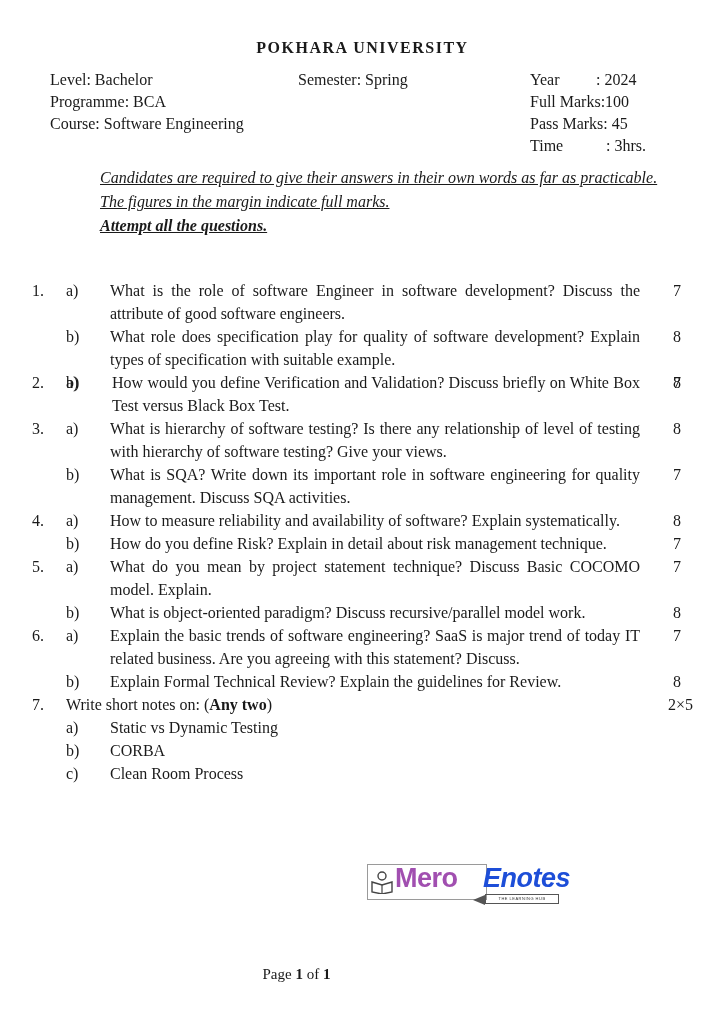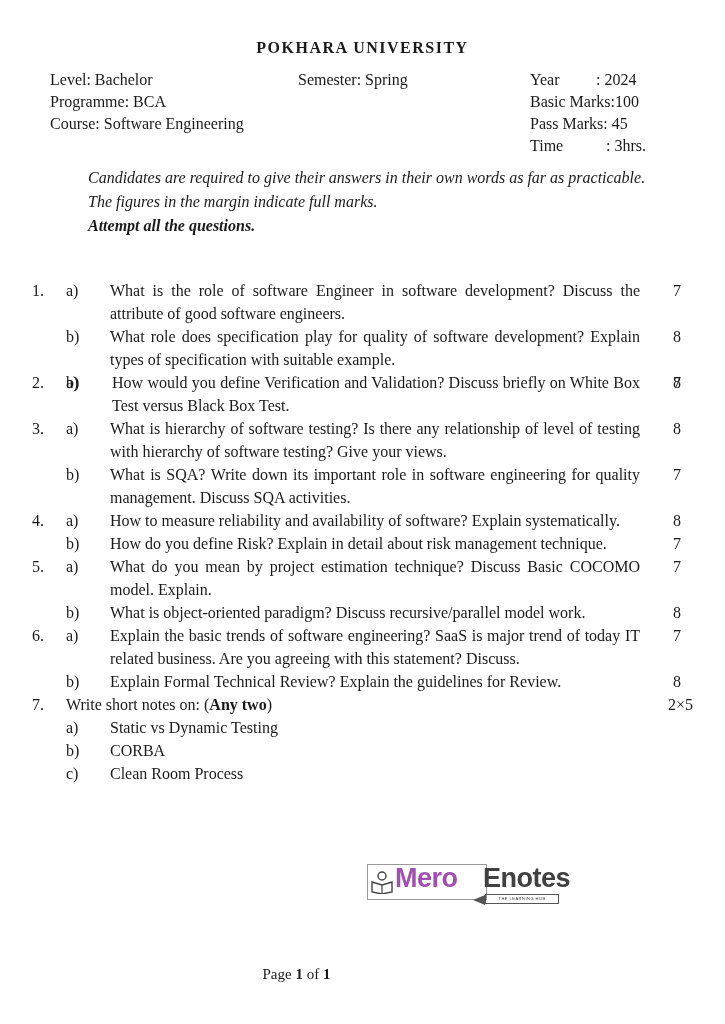--- a/index.html
+++ b/index.html
@@ -87,7 +87,7 @@
     <span class="k" style="width:66px">Year</span>
     <span>: 2024</span>
   </div>
-  <div>Basic Marks:100</div>
+  <div>Full Marks:100</div>
   <div>Pass Marks: 45</div>
   <div class="row">
     <span class="k" style="width:76px">Time</span>

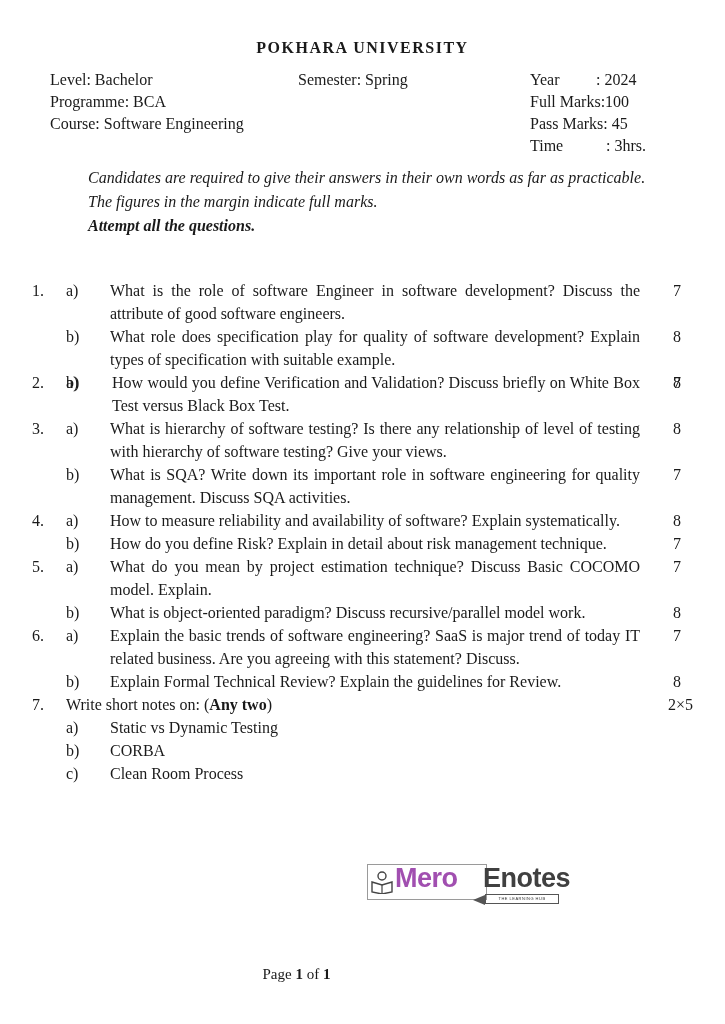--- a/index.html
+++ b/index.html
@@ -19,8 +19,8 @@
   .meta-right .row { display: flex; }
   .meta-right .k { display: inline-block; }
   .instructions {
-    position: absolute; top: 167px; left: 88px; width: 560px;
-    font-size: 16px; line-height: 22px;
+    position: absolute; top: 167px; left: 100px; width: 560px;
+    font-size: 16px; line-height: 22px; text-decoration: underline;
   }
   .instructions .it { font-style: italic; margin-bottom: 2px; }
   .instructions .bi { font-style: italic; font-weight: bold; }

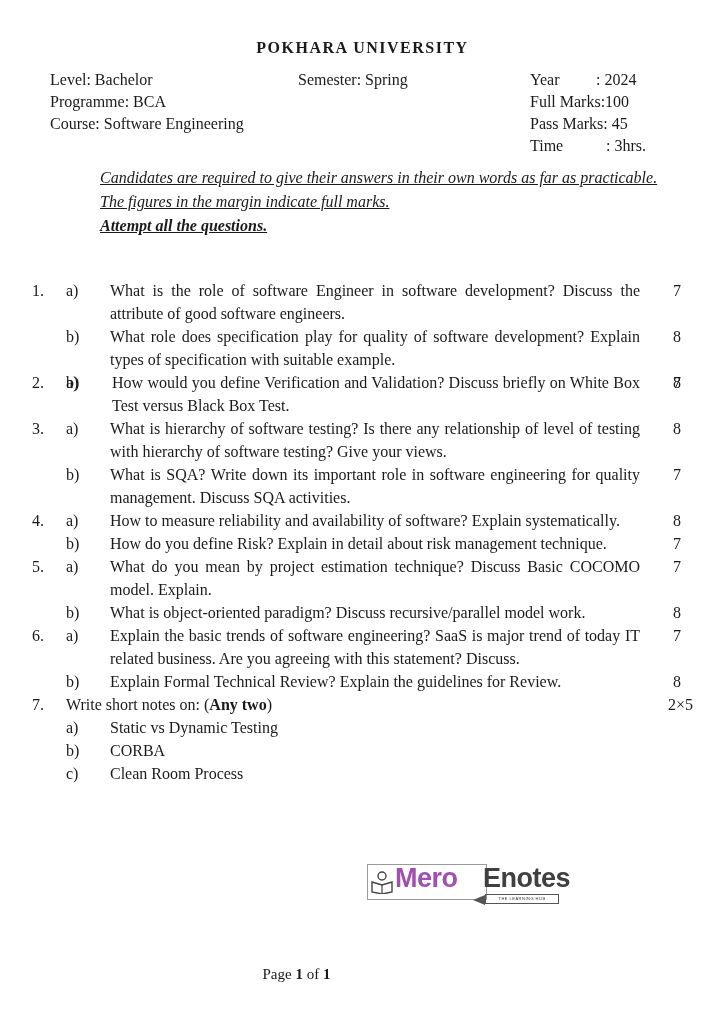--- a/index.html
+++ b/index.html
@@ -162,7 +162,7 @@
     <div class="sub">
       <span class="qnum">5.</span>
       <span class="sublabel">a)</span>
-      <div class="qtext">What do you mean by project estimation technique? Discuss Basic COCOMO model. Explain.</div>
+      <div class="qtext">What do you mean by project statement technique? Discuss Basic COCOMO model. Explain.</div>
       <span class="marks">7</span>
     </div>
     <div class="sub">

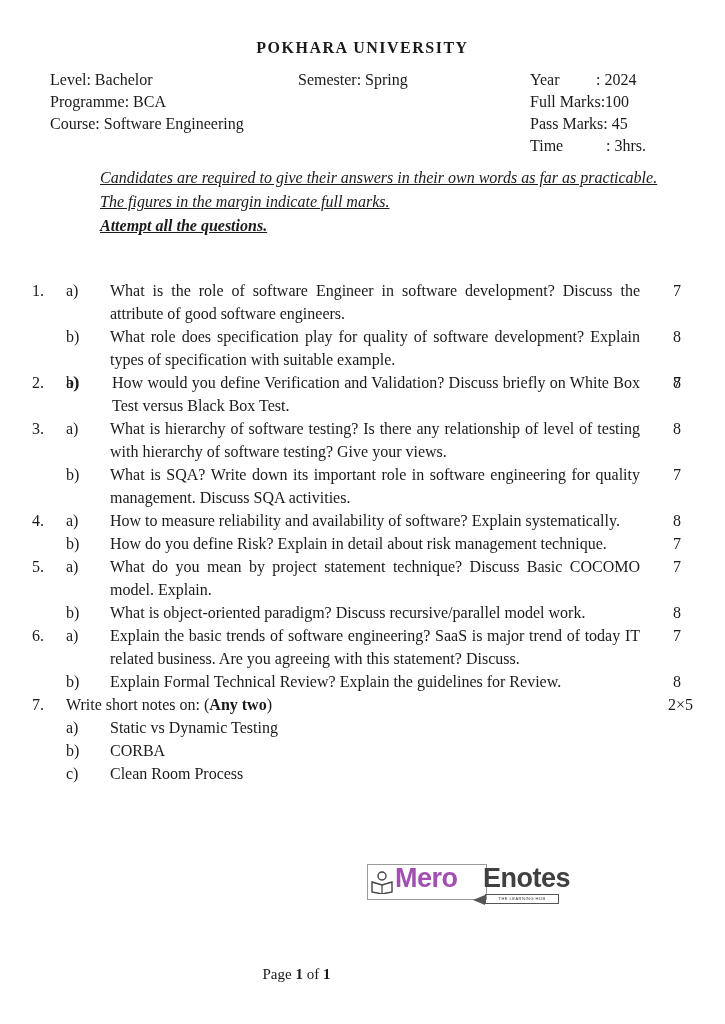--- a/index.html
+++ b/index.html
@@ -51,7 +51,7 @@
   }
   .logo-enotes {
     position: absolute; left: 116px; top: 3px; font-family: "Liberation Sans", sans-serif;
-    font-size: 27px; font-weight: bold; color: #404040; letter-spacing: -0.5px;
+    font-size: 27px; font-weight: bold; color: #1d4ed8; letter-spacing: -0.5px; font-style: italic;
   }
   .logo-icon { position: absolute; left: 3px; top: 10px; width: 24px; height: 24px; }
   .logo-tag {

